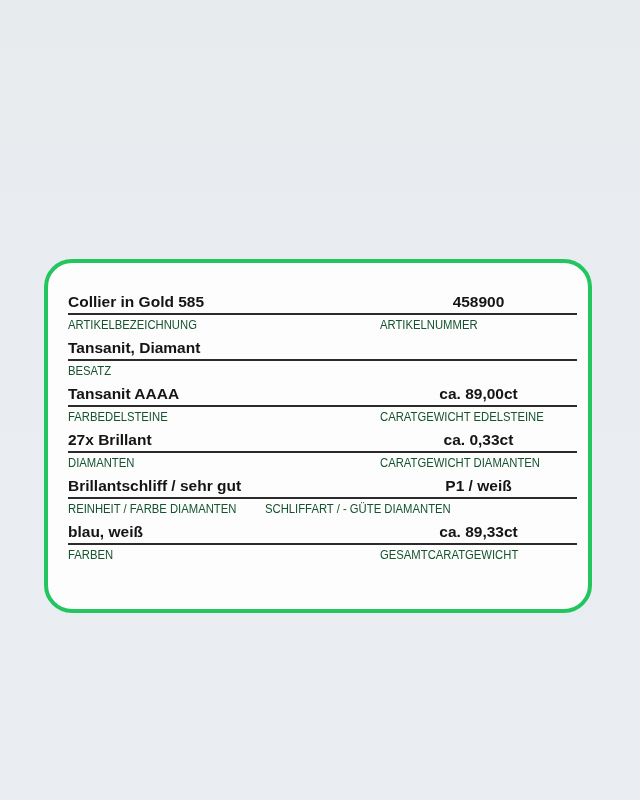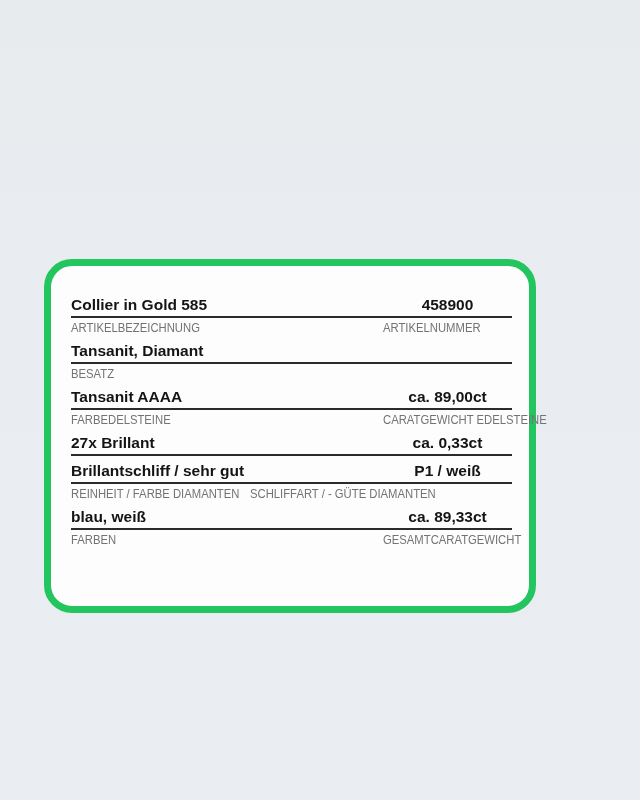--- a/index.html
+++ b/index.html
@@ -11,11 +11,11 @@
   }
   .card {
     position: absolute; left: 44px; top: 259px;
-    width: 492px; height: 354px; box-sizing: border-box;
+    width: 548px; height: 354px; box-sizing: border-box;
     background: #fdfdfe;
-    border: 7px solid #22c55e;
+    border: 4px solid #22c55e;
     border-radius: 28px;
-    padding: 30px 17px 0 20px;
+    padding: 30px 11px 0 20px;
   }
   .row { margin-bottom: 6px; }
   .vals {

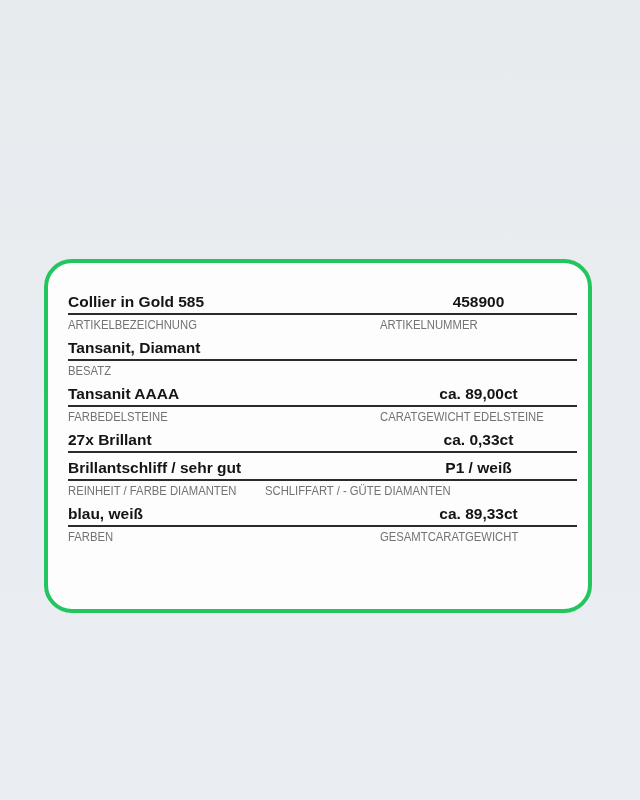--- a/index.html
+++ b/index.html
@@ -30,7 +30,7 @@
   .v1 { width: 312px; flex: none; }
   .v2 { flex: 1; text-align: center; }
   .labs { display: flex; padding-top: 3px; }
-  .lab { font-size: 12px; line-height: 15px; color: #737373; white-space: nowrap; }
+  .lab { font-size: 12px; line-height: 15px; color: #14532d; white-space: nowrap; }
   .l1 { width: 312px; flex: none; }
   .l2 { flex: 1; }
   .lab > span { display: inline-block; transform: scaleX(0.94); transform-origin: 0 50%; }

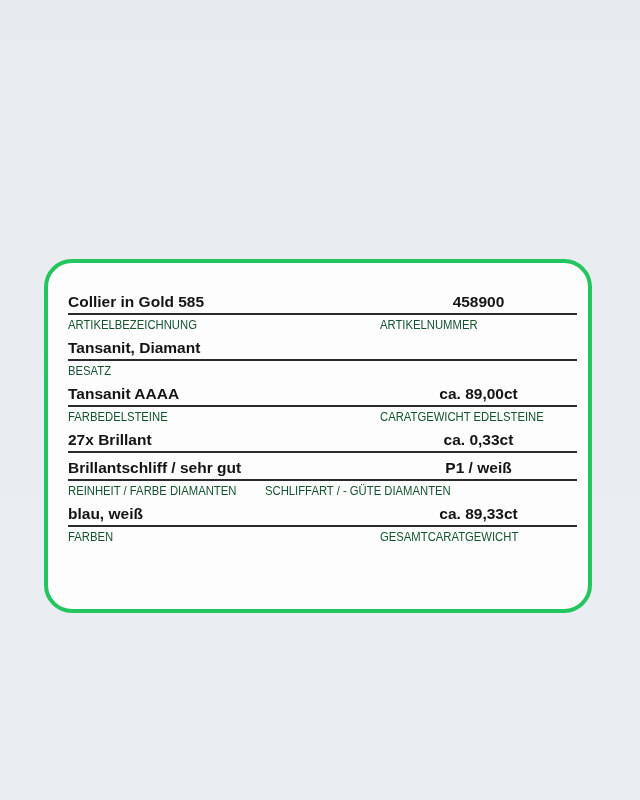--- a/index.html
+++ b/index.html
@@ -83,6 +83,10 @@
       <div class="val v1">27x Brillant</div>
       <div class="val v2">ca. 0,33ct</div>
     </div>
+    <div class="labs">
+      <div class="lab l1"><span>DIAMANTEN</span></div>
+      <div class="lab l2"><span>CARATGEWICHT DIAMANTEN</span></div>
+    </div>
   </div>
 
   <div class="row">

